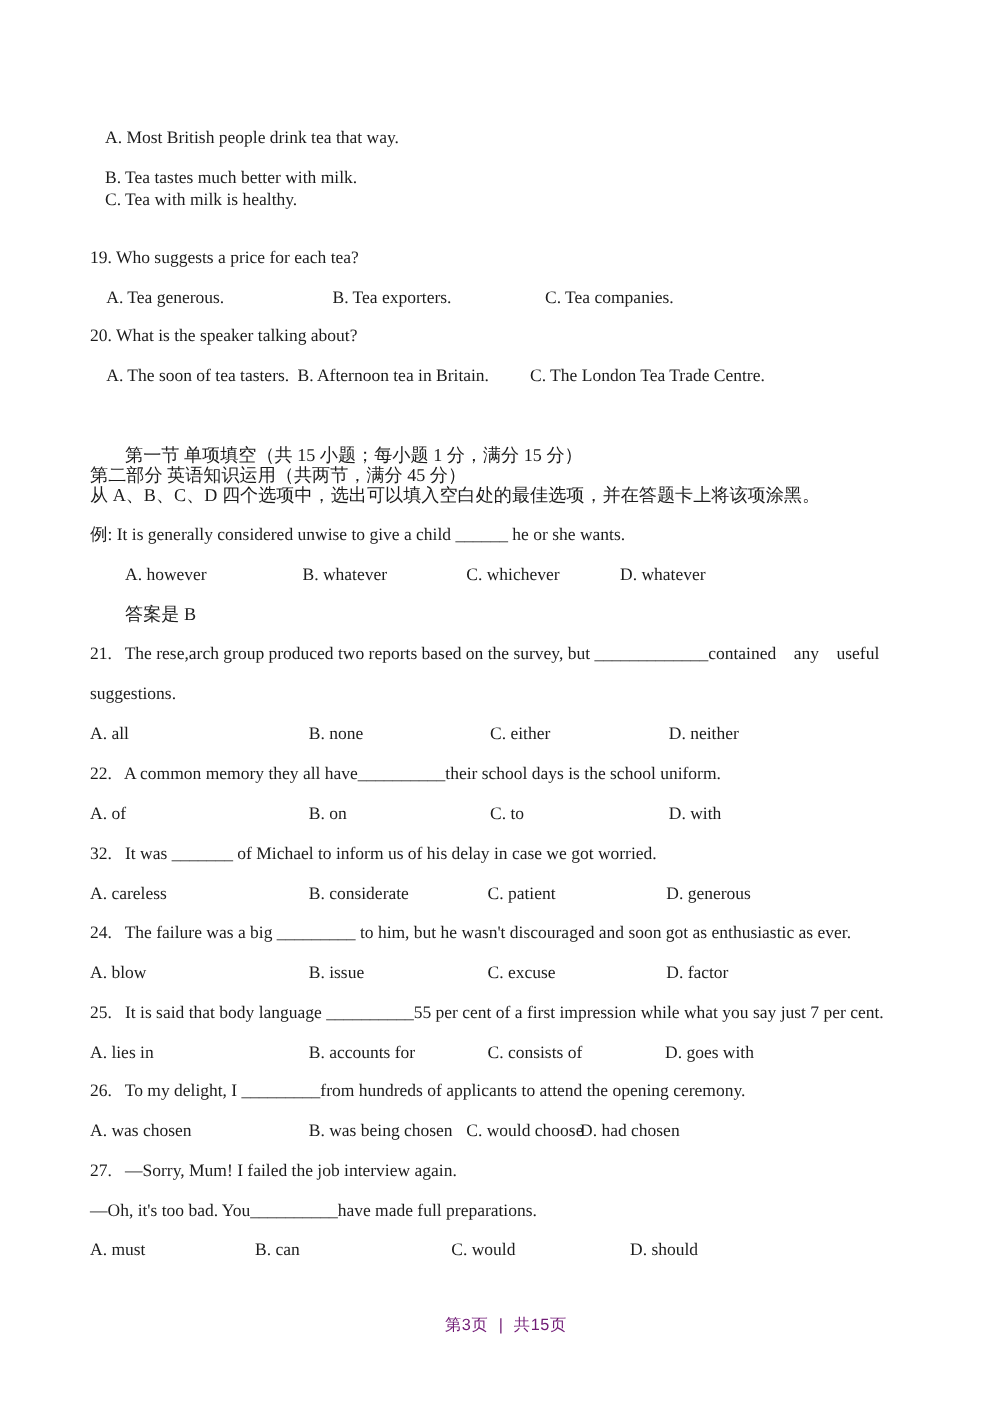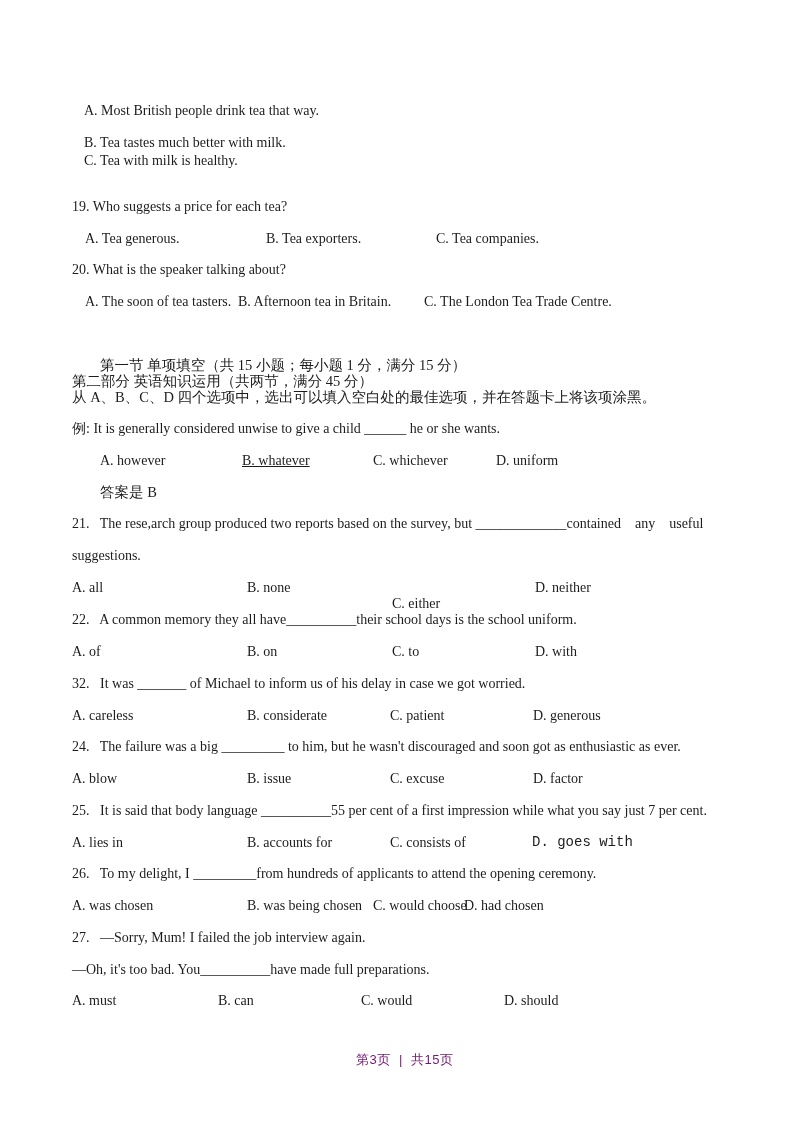--- a/index.html
+++ b/index.html
@@ -62,7 +62,7 @@
       <div class="line zh" style="top: 357px;"><span class="seg" style="left: 100px;">第一节 单项填空（共 15 小题；每小题 1 分，满分 15 分）</span></div>
       <div class="line zh" style="top: 389px;"><span class="seg" style="left: 72px;">从 A、B、C、D 四个选项中，选出可以填入空白处的最佳选项，并在答题卡上将该项涂黑。</span></div>
       <div class="line" style="top: 420px;"><span class="seg" style="left: 72px; text-align: center;">例: It is generally considered unwise to give a child ______ he or she wants.</span></div>
-      <div class="line" style="top: 452px;"><span class="seg" style="left: 100px;">A. however</span><span class="seg" style="left: 242px; text-decoration: underline;">B. whatever</span><span class="seg" style="left: 373px;">C. whichever</span><span class="seg" style="left: 496px;">D. uniform</span></div>
+      <div class="line" style="top: 452px;"><span class="seg" style="left: 100px;">A. however</span><span class="seg" style="left: 242px;">B. whatever</span><span class="seg" style="left: 373px;">C. whichever</span><span class="seg" style="left: 496px;">D. uniform</span></div>
       <div class="line zh" style="top: 484px;"><span class="seg" style="left: 100px;">答案是 B</span></div>
       <div class="line" style="top: 515px;"><span class="seg" style="left: 72px;">21.   The rese,arch group produced two reports based on the survey, but _____________contained    any    useful</span></div>
       <div class="line" style="top: 547px;"><span class="seg" style="left: 72px;">suggestions.</span></div>

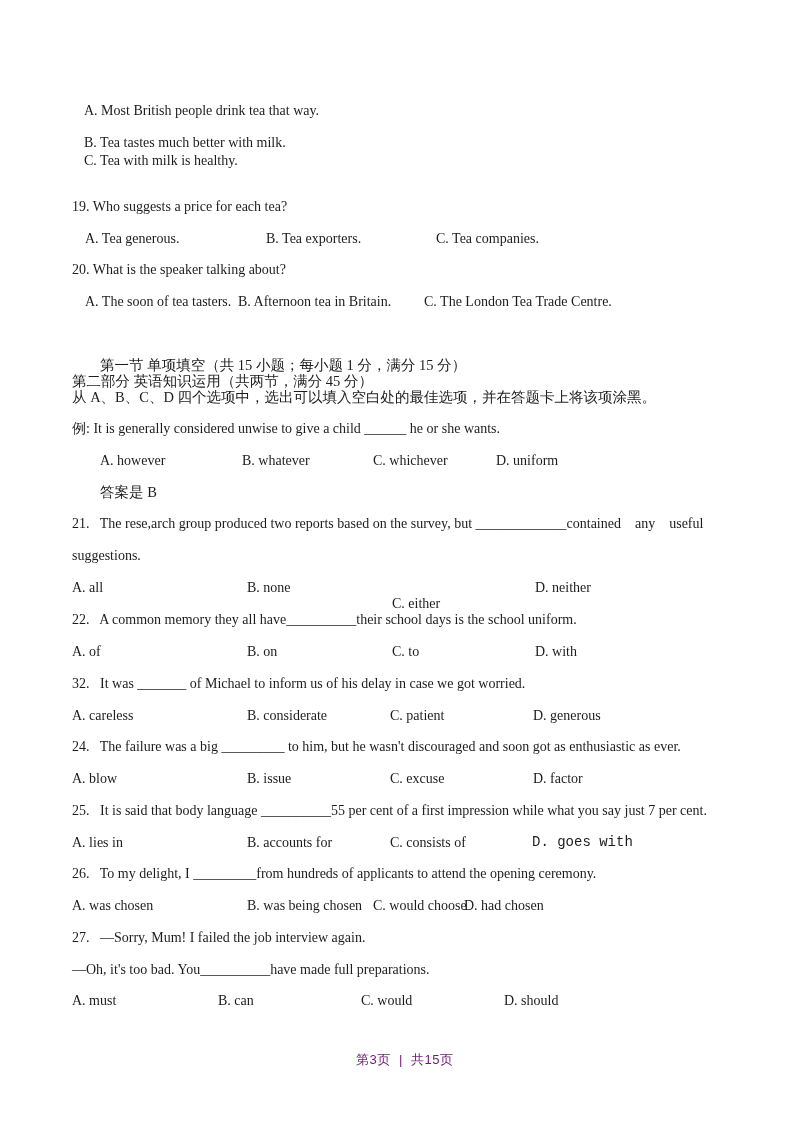--- a/index.html
+++ b/index.html
@@ -62,7 +62,7 @@
       <div class="line zh" style="top: 357px;"><span class="seg" style="left: 100px;">第一节 单项填空（共 15 小题；每小题 1 分，满分 15 分）</span></div>
       <div class="line zh" style="top: 389px;"><span class="seg" style="left: 72px;">从 A、B、C、D 四个选项中，选出可以填入空白处的最佳选项，并在答题卡上将该项涂黑。</span></div>
       <div class="line" style="top: 420px;"><span class="seg" style="left: 72px; text-align: center;">例: It is generally considered unwise to give a child ______ he or she wants.</span></div>
-      <div class="line" style="top: 452px;"><span class="seg" style="left: 100px;">A. however</span><span class="seg" style="left: 242px;">B. whatever</span><span class="seg" style="left: 373px;">C. whichever</span><span class="seg" style="left: 496px;">D. uniform</span></div>
+      <div class="line" style="top: 452px;"><span class="seg" style="left: 100px;">A. however</span><span class="seg" style="left: 242px;">B. whatever</span><span class="seg" style="left: 373px;">C. whichever</span><span class="seg" style="left: 496px;">D. whatever</span></div>
       <div class="line zh" style="top: 484px;"><span class="seg" style="left: 100px;">答案是 B</span></div>
       <div class="line" style="top: 515px;"><span class="seg" style="left: 72px;">21.   The rese,arch group produced two reports based on the survey, but _____________contained    any    useful</span></div>
       <div class="line" style="top: 547px;"><span class="seg" style="left: 72px;">suggestions.</span></div>

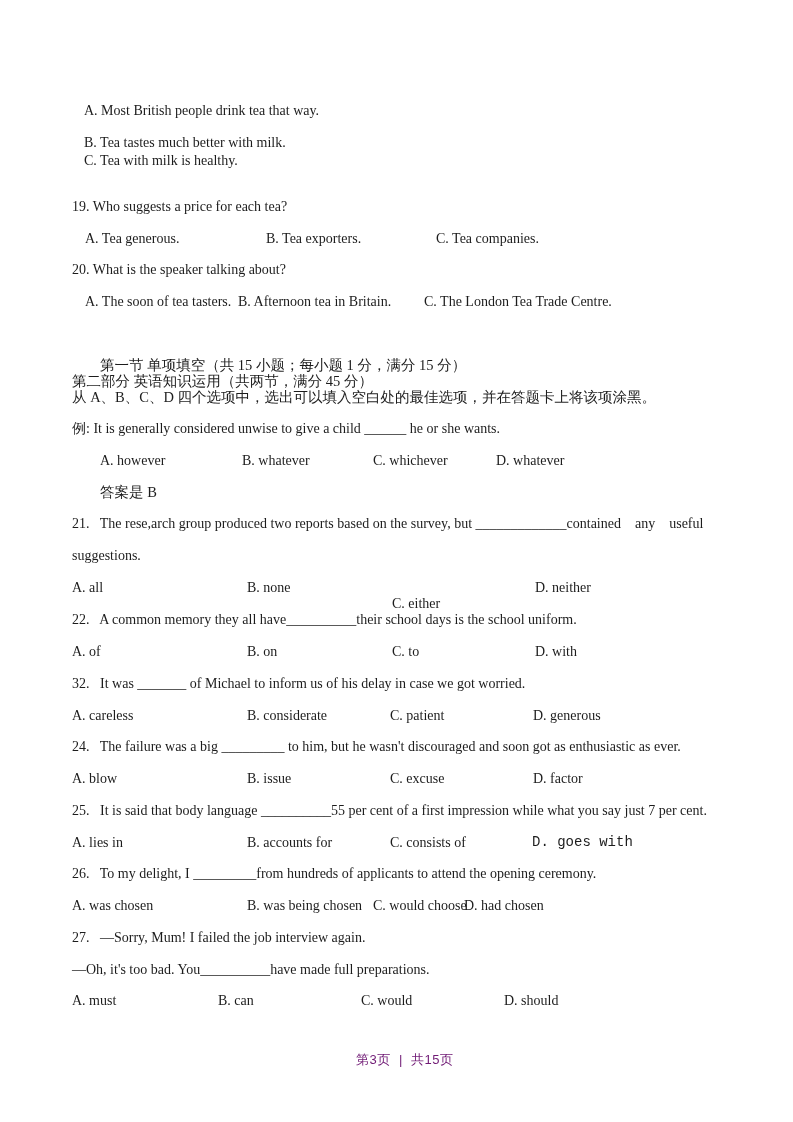--- a/index.html
+++ b/index.html
@@ -66,7 +66,7 @@
       <div class="line zh" style="top: 484px;"><span class="seg" style="left: 100px;">答案是 B</span></div>
       <div class="line" style="top: 515px;"><span class="seg" style="left: 72px;">21.   The rese,arch group produced two reports based on the survey, but _____________contained    any    useful</span></div>
       <div class="line" style="top: 547px;"><span class="seg" style="left: 72px;">suggestions.</span></div>
-      <div class="line" style="top: 579px;"><span class="seg" style="left: 72px;">A. all</span><span class="seg" style="left: 247px;">B. none</span><span class="seg" style="left: 392px; margin-top: 16px;">C. either</span><span class="seg" style="left: 535px;">D. neither</span></div>
+      <div class="line" style="top: 579px;"><span class="seg" style="left: 72px;">A. all</span><span class="seg" style="left: 247px;">B. none</span><span class="seg" style="left: 392px;">C. either</span><span class="seg" style="left: 535px;">D. neither</span></div>
       <div class="line" style="top: 611px;"><span class="seg" style="left: 72px;">22.   A common memory they all have__________their school days is the school uniform.</span></div>
       <div class="line" style="top: 643px; padding-left: 34px;"><span class="seg" style="left: 72px;">A. of</span><span class="seg" style="left: 247px;">B. on</span><span class="seg" style="left: 392px;">C. to</span><span class="seg" style="left: 535px;">D. with</span></div>
       <div class="line" style="top: 675px;"><span class="seg" style="left: 72px;">32.   It was _______ of Michael to inform us of his delay in case we got worried.</span></div>

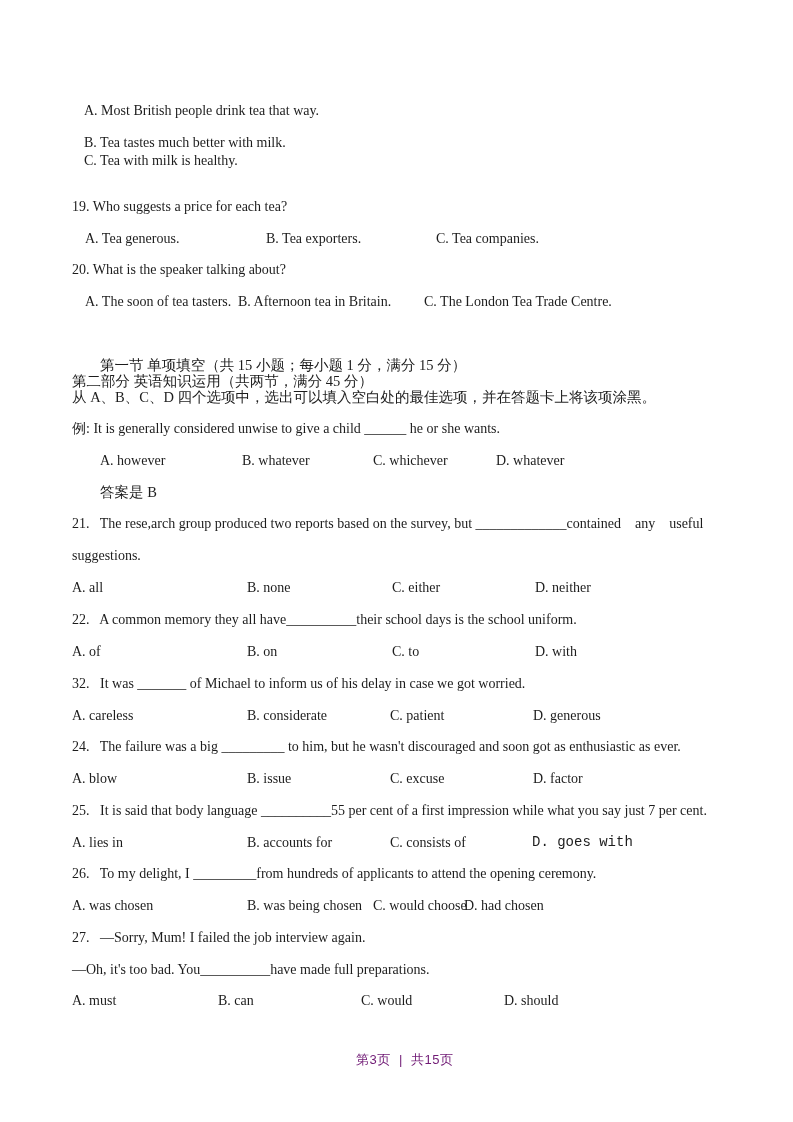--- a/index.html
+++ b/index.html
@@ -74,7 +74,7 @@
       <div class="line" style="top: 738px;"><span class="seg" style="left: 72px;">24.   The failure was a big _________ to him, but he wasn't discouraged and soon got as enthusiastic as ever.</span></div>
       <div class="line" style="top: 770px;"><span class="seg" style="left: 72px;">A. blow</span><span class="seg" style="left: 247px;">B. issue</span><span class="seg" style="left: 390px;">C. excuse</span><span class="seg" style="left: 533px;">D. factor</span></div>
       <div class="line" style="top: 802px;"><span class="seg" style="left: 72px;">25.   It is said that body language __________55 per cent of a first impression while what you say just 7 per cent.</span></div>
-      <div class="line" style="top: 834px;"><span class="seg" style="left: 72px;">A. lies in</span><span class="seg" style="left: 247px;">B. accounts for</span><span class="seg" style="left: 390px;">C. consists of</span><span class="seg" style="left: 532px; font-family: Liberation Mono, monospace;">D. goes with</span></div>
+      <div class="line" style="top: 834px;"><span class="seg" style="left: 72px;">A. lies in</span><span class="seg" style="left: 247px;">B. accounts for</span><span class="seg" style="left: 390px;">C. consists of</span><span class="seg" style="left: 532px;">D. goes with</span></div>
       <div class="line" style="top: 865px;"><span class="seg" style="left: 72px;">26.   To my delight, I _________from hundreds of applicants to attend the opening ceremony.</span></div>
       <div class="line" style="top: 897px;"><span class="seg" style="left: 72px;">A. was chosen</span><span class="seg" style="left: 247px;">B. was being chosen</span><span class="seg" style="left: 373px;">C. would choose</span><span class="seg" style="left: 464px;">D. had chosen</span></div>
       <div class="line" style="top: 929px;"><span class="seg" style="left: 72px;">27.   —Sorry, Mum! I failed the job interview again.</span></div>

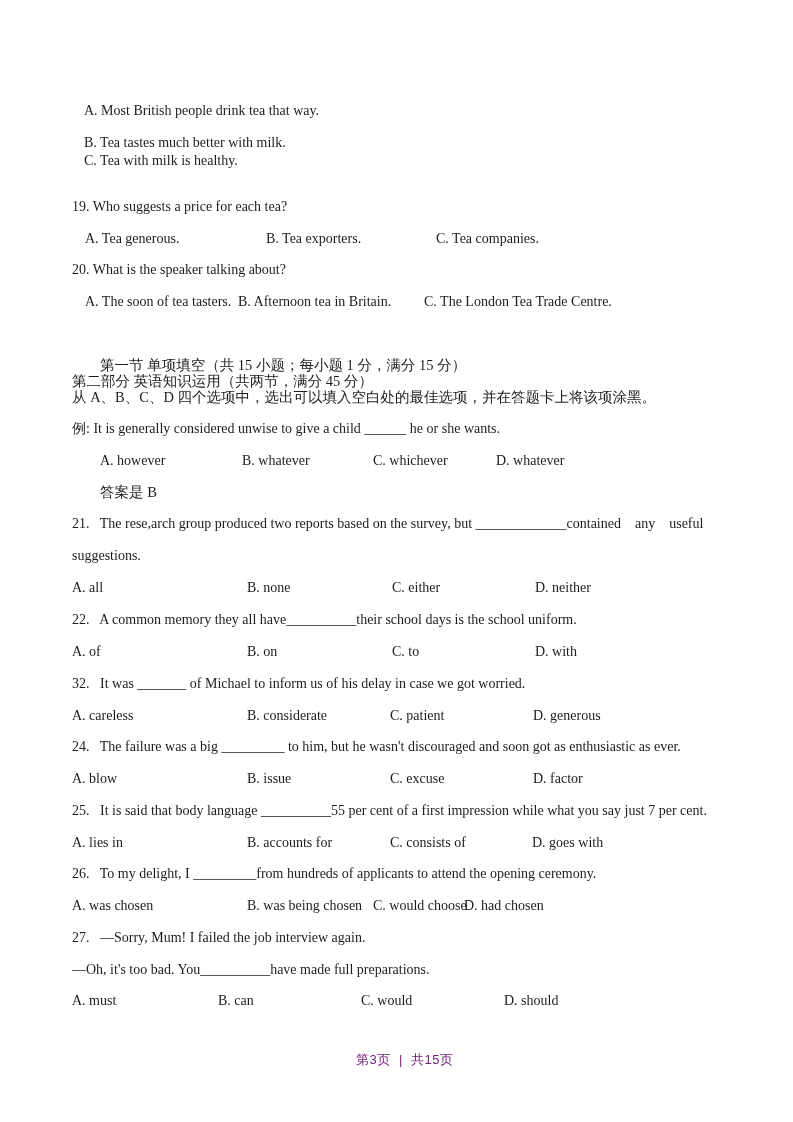--- a/index.html
+++ b/index.html
@@ -79,7 +79,7 @@
       <div class="line" style="top: 897px;"><span class="seg" style="left: 72px;">A. was chosen</span><span class="seg" style="left: 247px;">B. was being chosen</span><span class="seg" style="left: 373px;">C. would choose</span><span class="seg" style="left: 464px;">D. had chosen</span></div>
       <div class="line" style="top: 929px;"><span class="seg" style="left: 72px;">27.   —Sorry, Mum! I failed the job interview again.</span></div>
       <div class="line" style="top: 961px;"><span class="seg" style="left: 72px;">—Oh, it's too bad. You__________have made full preparations.</span></div>
-      <div class="line" style="top: 992px;"><span class="seg" style="left: 72px;">A. must</span><span class="seg" style="left: 218px;">B. can</span><span class="seg" style="left: 361px;">C. would</span><span class="seg" style="left: 504px;">D. should</span></div>
+      <div class="line" style="top: 992px;"><span class="seg" style="left: 72px;">A. must</span><span class="seg" style="left: 204px;">B. can</span><span class="seg" style="left: 361px;">C. would</span><span class="seg" style="left: 504px;">D. should</span></div>
     </div>
   <div class="footer">
     <span>第3页  |  共15页</span>

